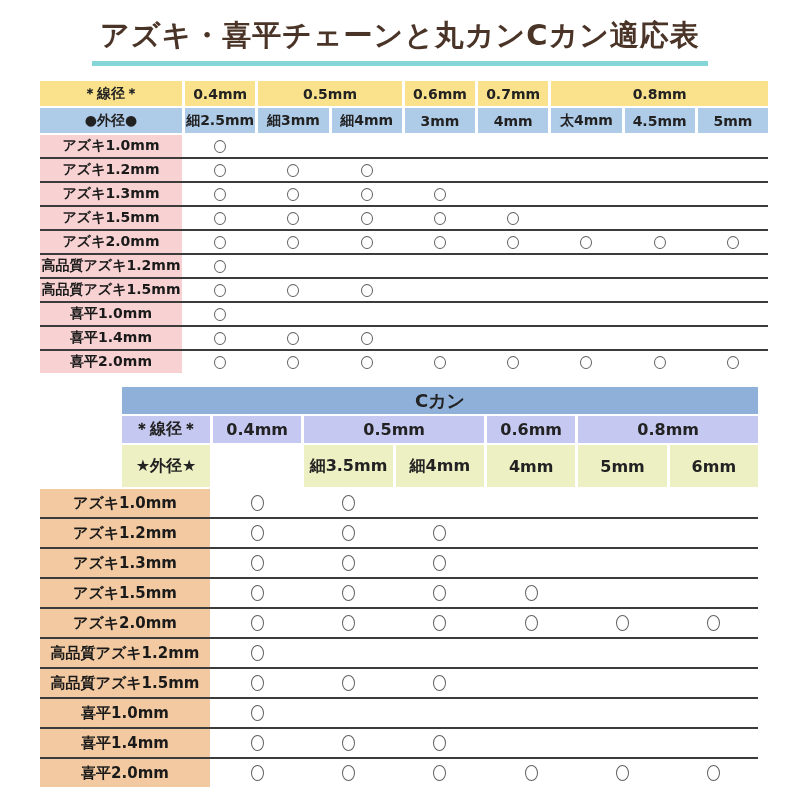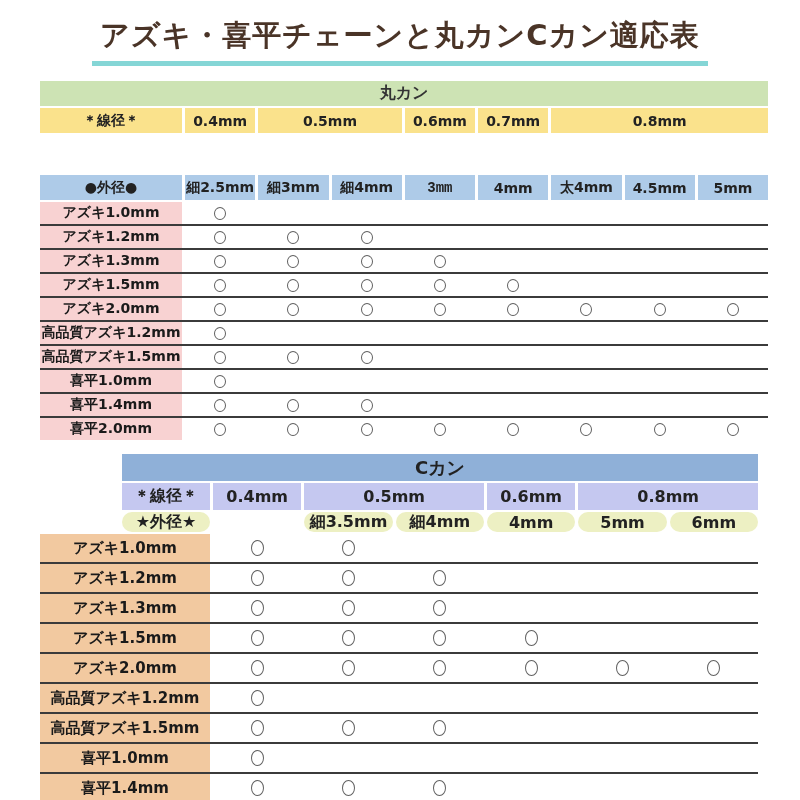--- a/index.html
+++ b/index.html
@@ -58,9 +58,6 @@
 <h1 class="page-title">アズキ・喜平チェーンと丸カンCカン適応表</h1>
 
 <div class="tbl t1" id="table-marukan">
-    <div class="grid-row title-row">
-      <div class="cell title-cell" style="grid-column: 1 / -1;">丸カン</div>
-    </div>
     <div class="grid-row wire-row">
       <div class="cell wire-cell" style="grid-column: 1;">＊線径＊</div>
       <div class="cell wire-cell" style="grid-column: 2 / span 1;">0.4mm</div>

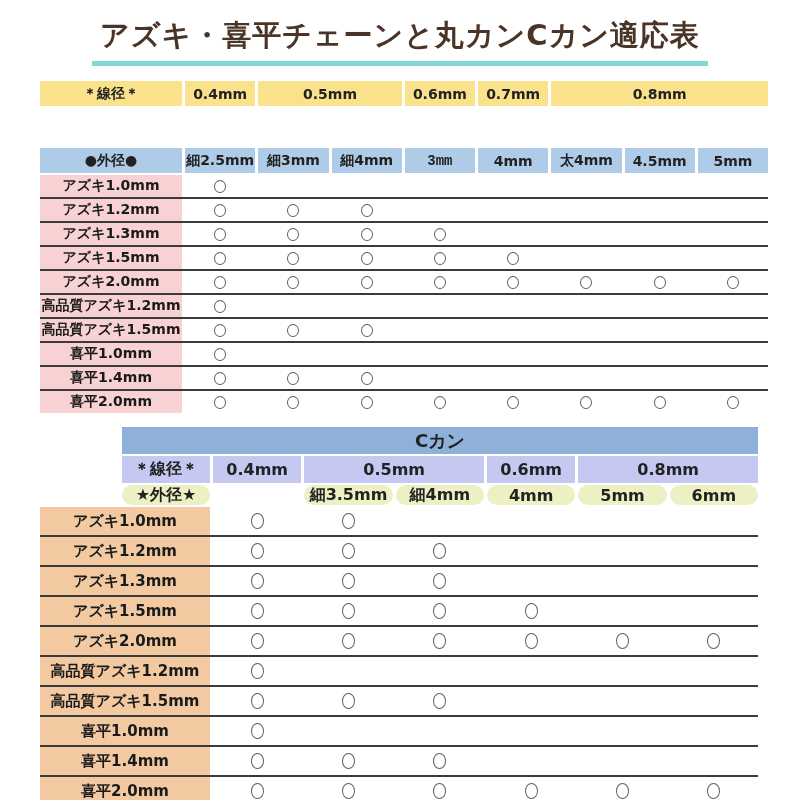--- a/index.html
+++ b/index.html
@@ -35,7 +35,7 @@
   .t2 .title-cell { background: var(--t2-header, #8fb0d8); font-size: 18px; color: #222; }
   .t1 .wire-cell  { background: var(--t1-wire, #fae28c); }
   .t2 .wire-cell  { background: var(--t2-wire, #c5c8f0); }
-  .t1 .outer-cell { background: var(--t1-outer, #aecbe8); margin-top: 40px; }
+  .t1 .outer-cell { background: var(--t1-outer, #aecbe8); }
   .t2 .outer-cell { background: var(--t2-outer, #edf0c3); height: 20px; border-radius: 11px; }
   .body-row { margin-bottom: 0; border-bottom: 2px solid var(--row-line, #3b3b3b); }
   .body-row.last { border-bottom: none; }

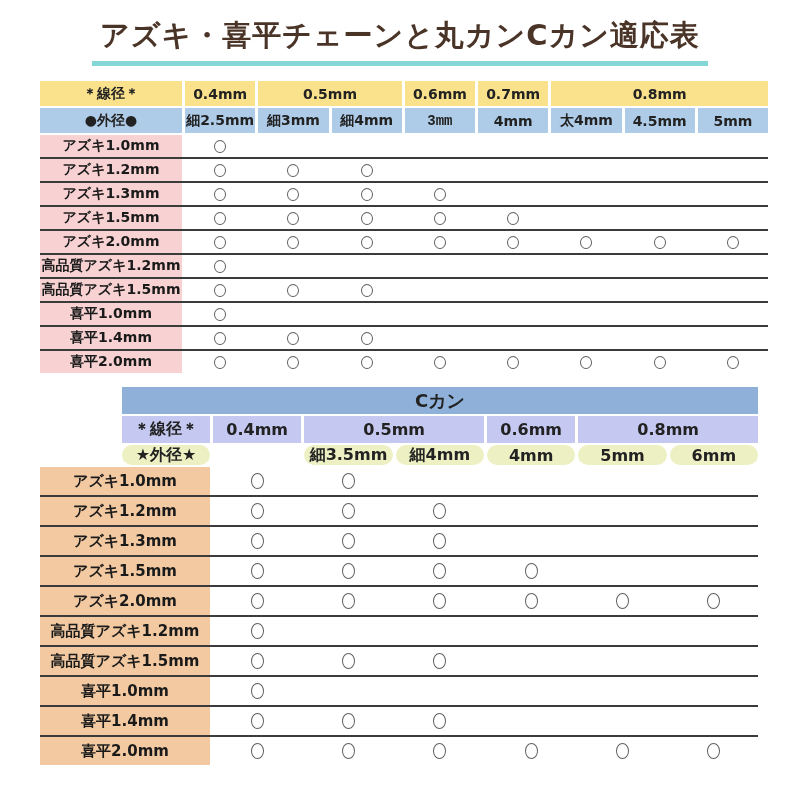--- a/index.html
+++ b/index.html
@@ -71,7 +71,7 @@
       <div class="cell outer-cell" style="grid-column: 2;">細2.5mm</div>
       <div class="cell outer-cell" style="grid-column: 3;">細3mm</div>
       <div class="cell outer-cell" style="grid-column: 4;">細4mm</div>
-      <div class="cell outer-cell" style="grid-column: 5; font-family: Liberation Mono, monospace;">3mm</div>
+      <div class="cell outer-cell" style="grid-column: 5;">3mm</div>
       <div class="cell outer-cell" style="grid-column: 6;">4mm</div>
       <div class="cell outer-cell" style="grid-column: 7;">太4mm</div>
       <div class="cell outer-cell" style="grid-column: 8;">4.5mm</div>

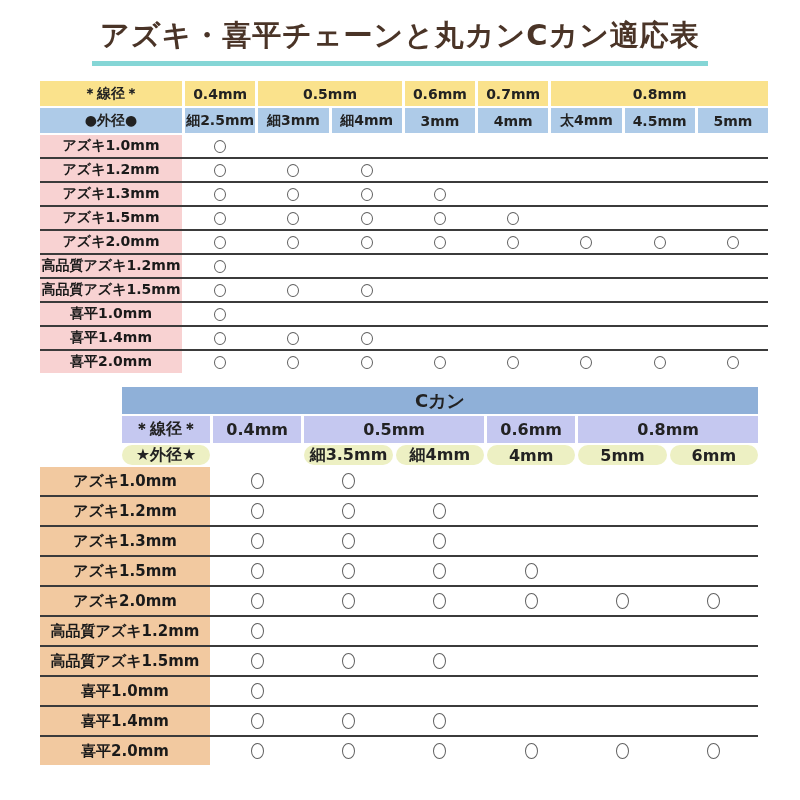--- a/index.html
+++ b/index.html
@@ -36,7 +36,7 @@
   .t1 .wire-cell  { background: var(--t1-wire, #fae28c); }
   .t2 .wire-cell  { background: var(--t2-wire, #c5c8f0); }
   .t1 .outer-cell { background: var(--t1-outer, #aecbe8); }
-  .t2 .outer-cell { background: var(--t2-outer, #edf0c3); height: 20px; border-radius: 11px; }
+  .t2 .outer-cell { background: var(--t2-outer, #edf0c3); height: 42px; }
   .body-row { margin-bottom: 0; border-bottom: 2px solid var(--row-line, #3b3b3b); }
   .body-row.last { border-bottom: none; }
   .t1 .body-row .cell { height: 22px; }

